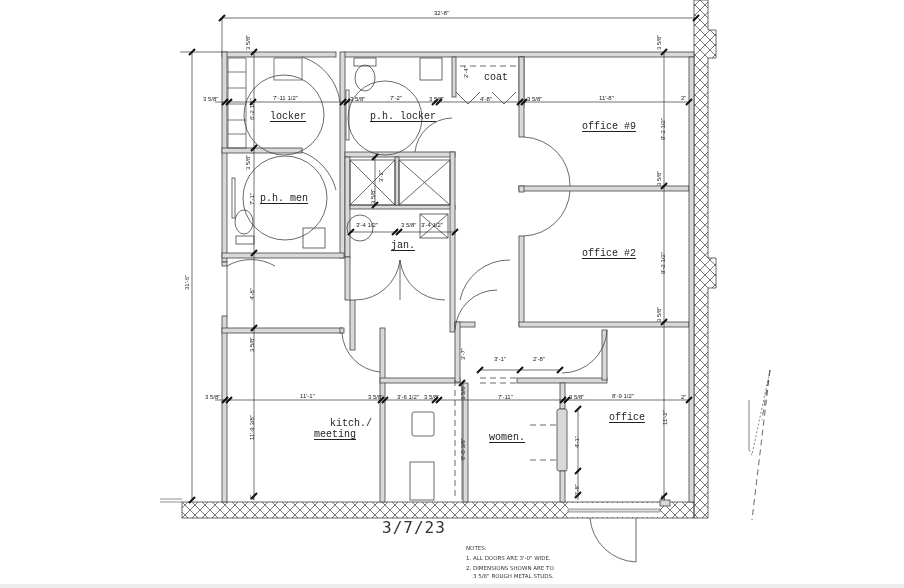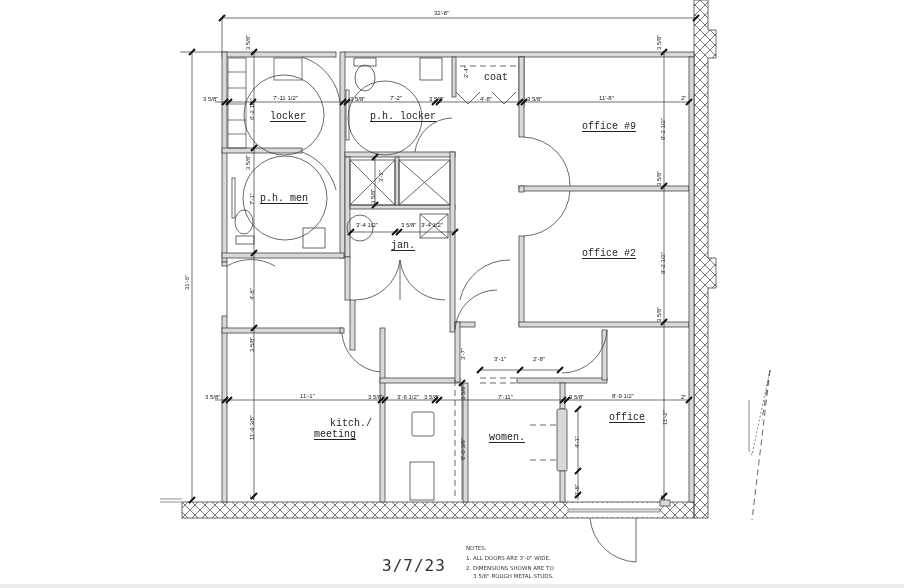--- a/index.html
+++ b/index.html
@@ -8,7 +8,7 @@
   .room-label{position:absolute;font-size:10px;color:#222;text-decoration:underline;text-underline-offset:2px;white-space:nowrap;font-family:Liberation Mono, monospace;}
   .dim{position:absolute;font-size:6px;color:#222;white-space:nowrap;font-family:"Liberation Sans",sans-serif;line-height:1;}
   .dim.v{transform:rotate(-90deg);transform-origin:left top;}
-  .date{position:absolute;left:382px;top:556px;font-size:16px;color:#333;font-family:"DejaVu Sans Mono",monospace;letter-spacing:1px;}
+  .date{position:absolute;left:382px;top:518px;font-size:16px;color:#333;font-family:"DejaVu Sans Mono",monospace;letter-spacing:1px;}
   .notes{position:absolute;left:466px;top:544px;font-size:5.5px;color:#333;font-family:"DejaVu Sans",sans-serif;line-height:8px;}
   .notes .line{display:block;white-space:nowrap;}
   .notes .ind{padding-left:7px;}

